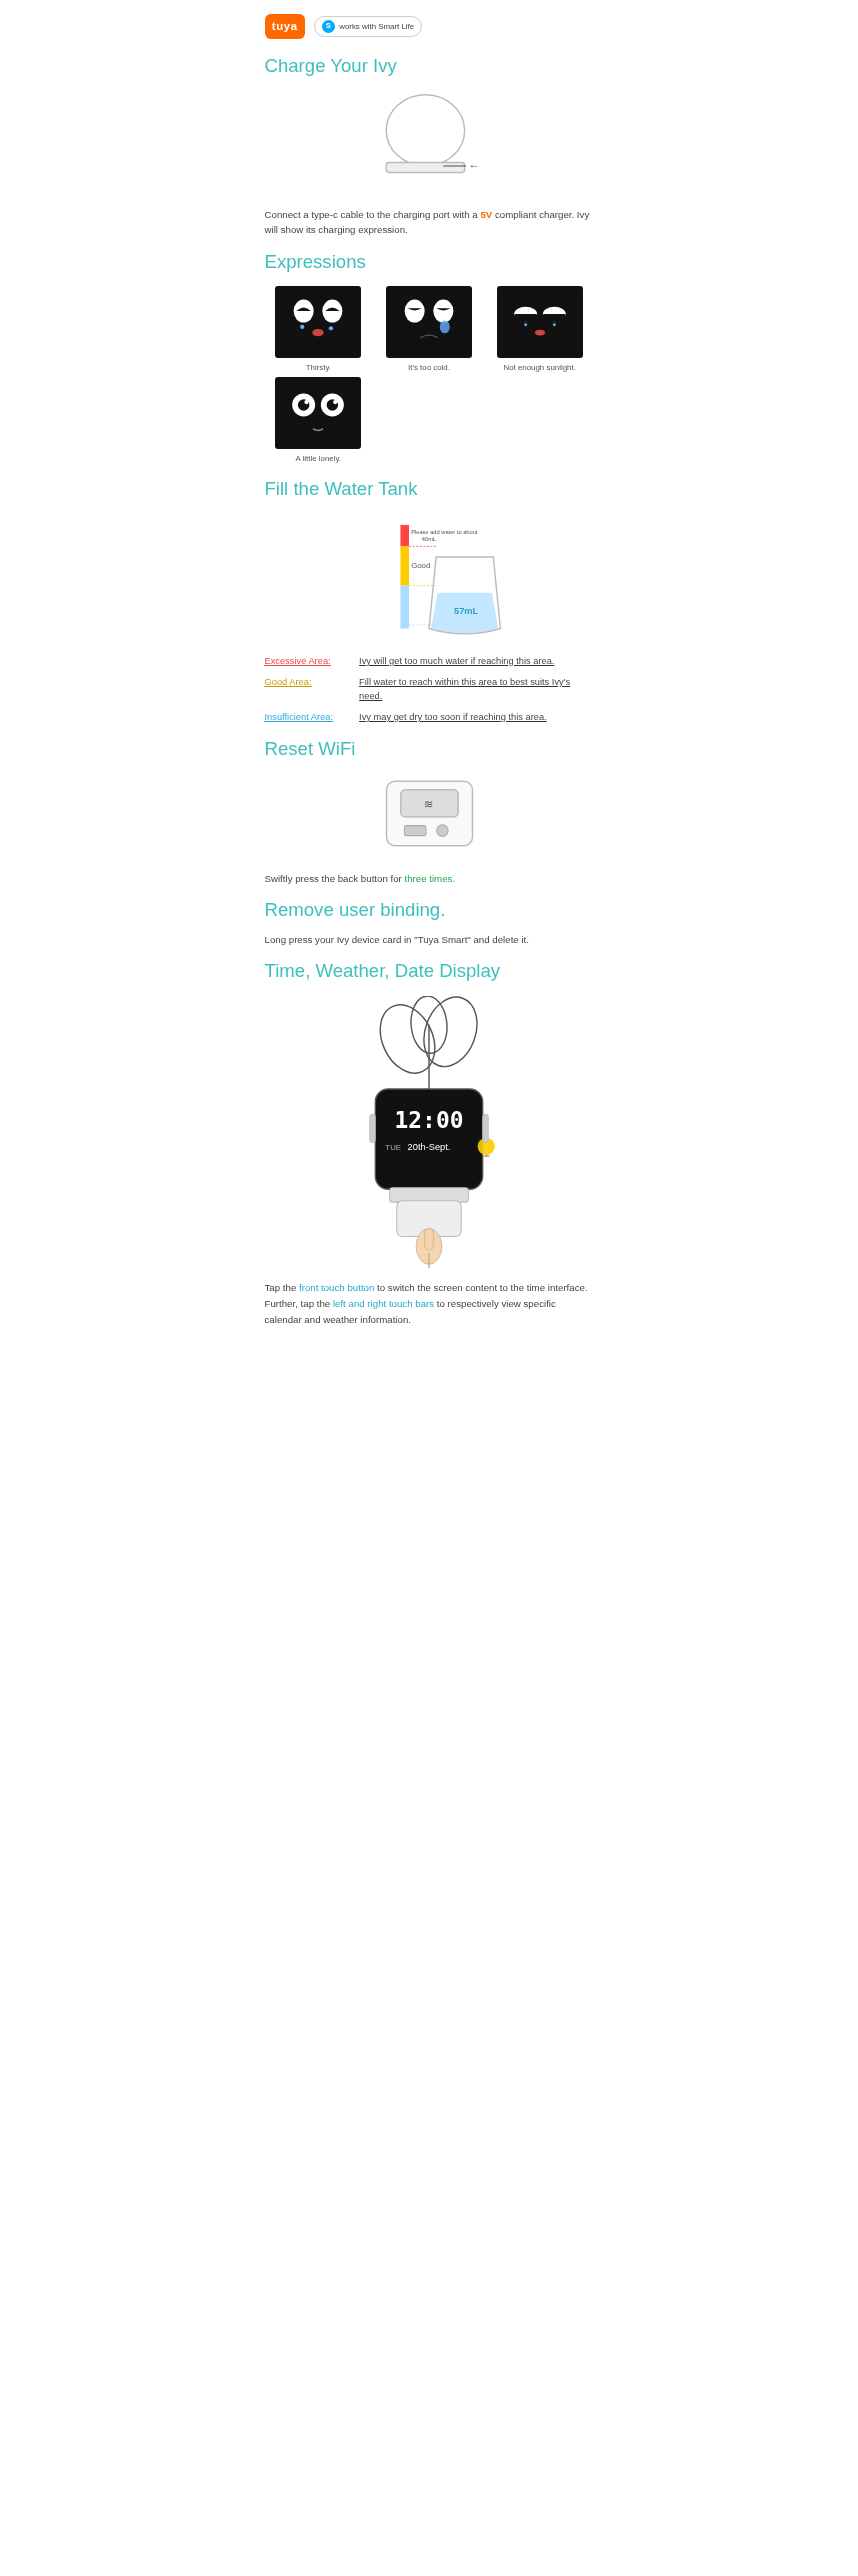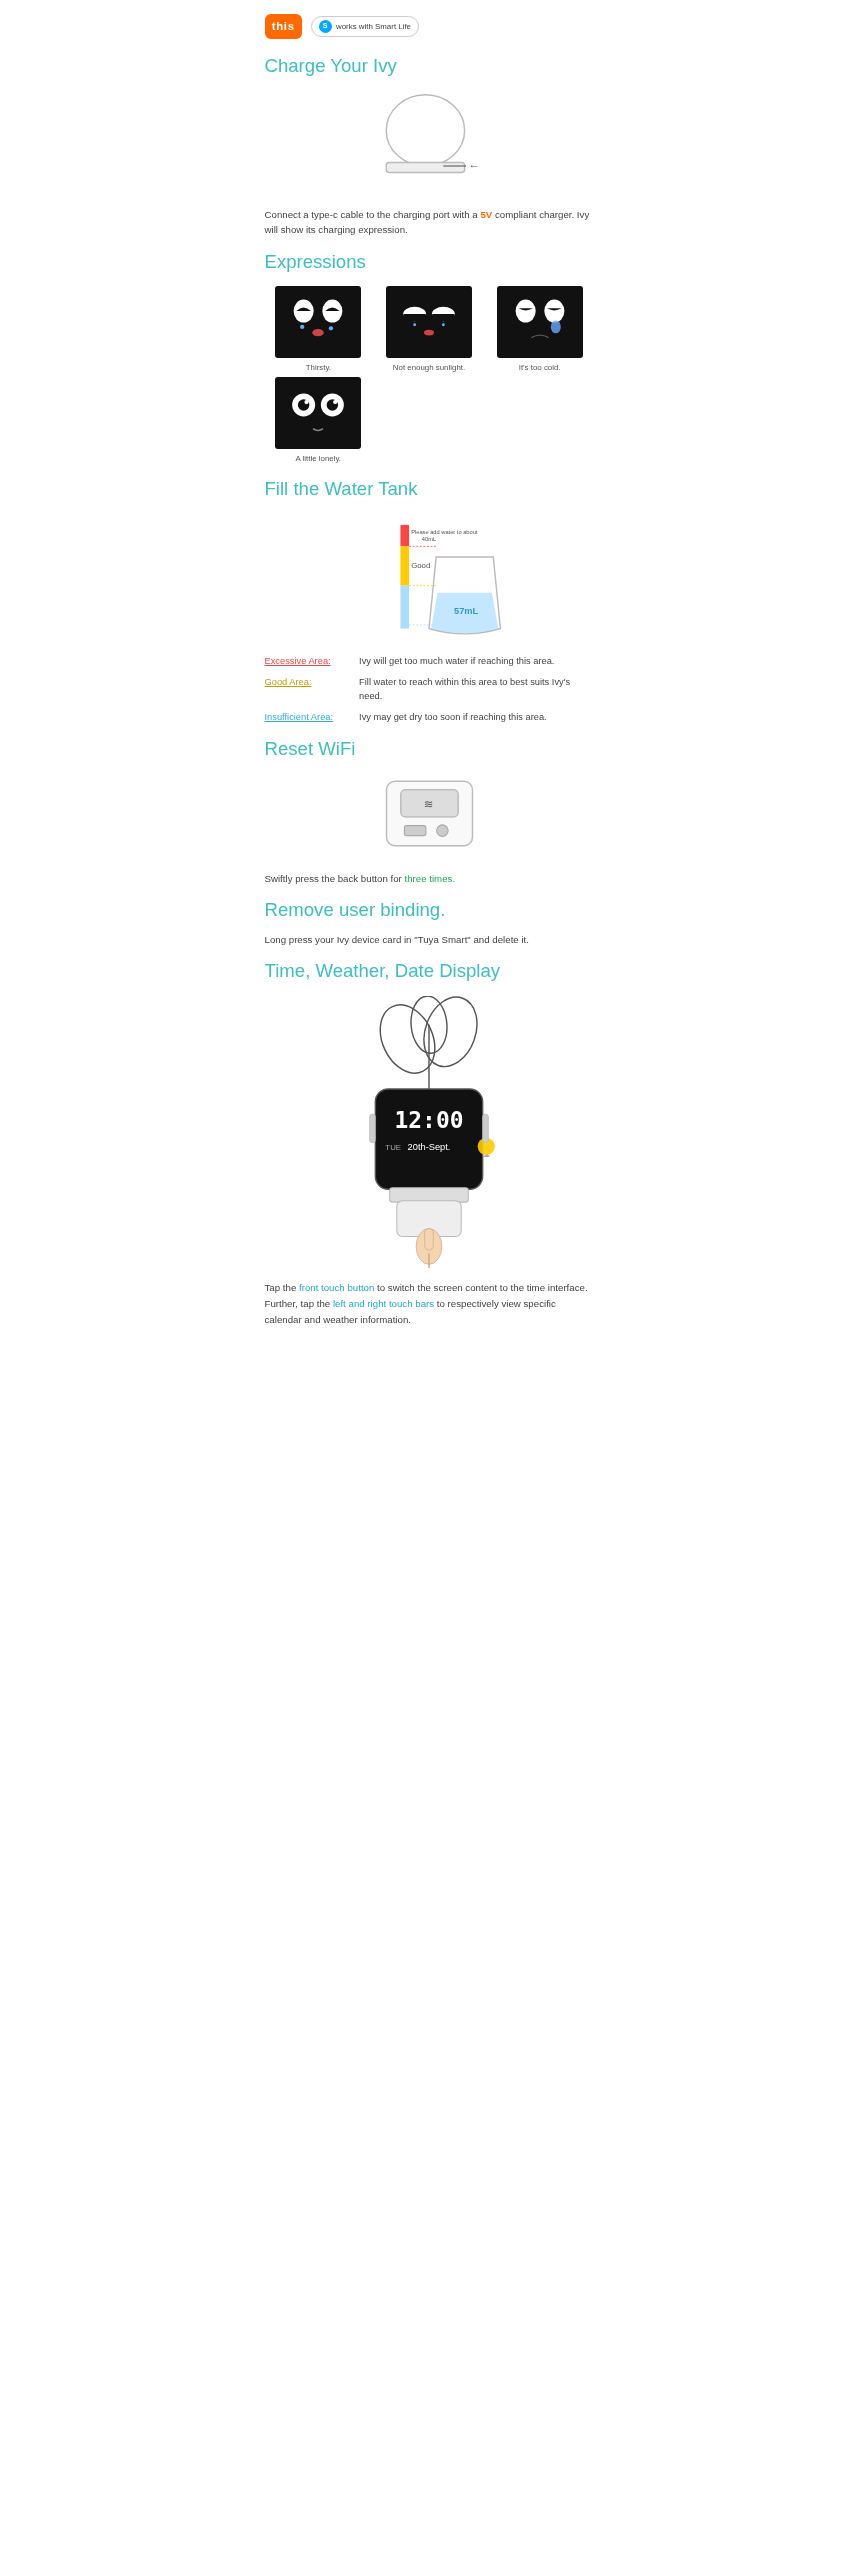--- a/index.html
+++ b/index.html
@@ -193,7 +193,7 @@
 
 <div class="header">
   <div class="tuya-logo">
-    <span>this</span>
+    <span>tuya</span>
   </div>
   <div class="smart-life-badge">
     <div class="sl-icon">S</div>

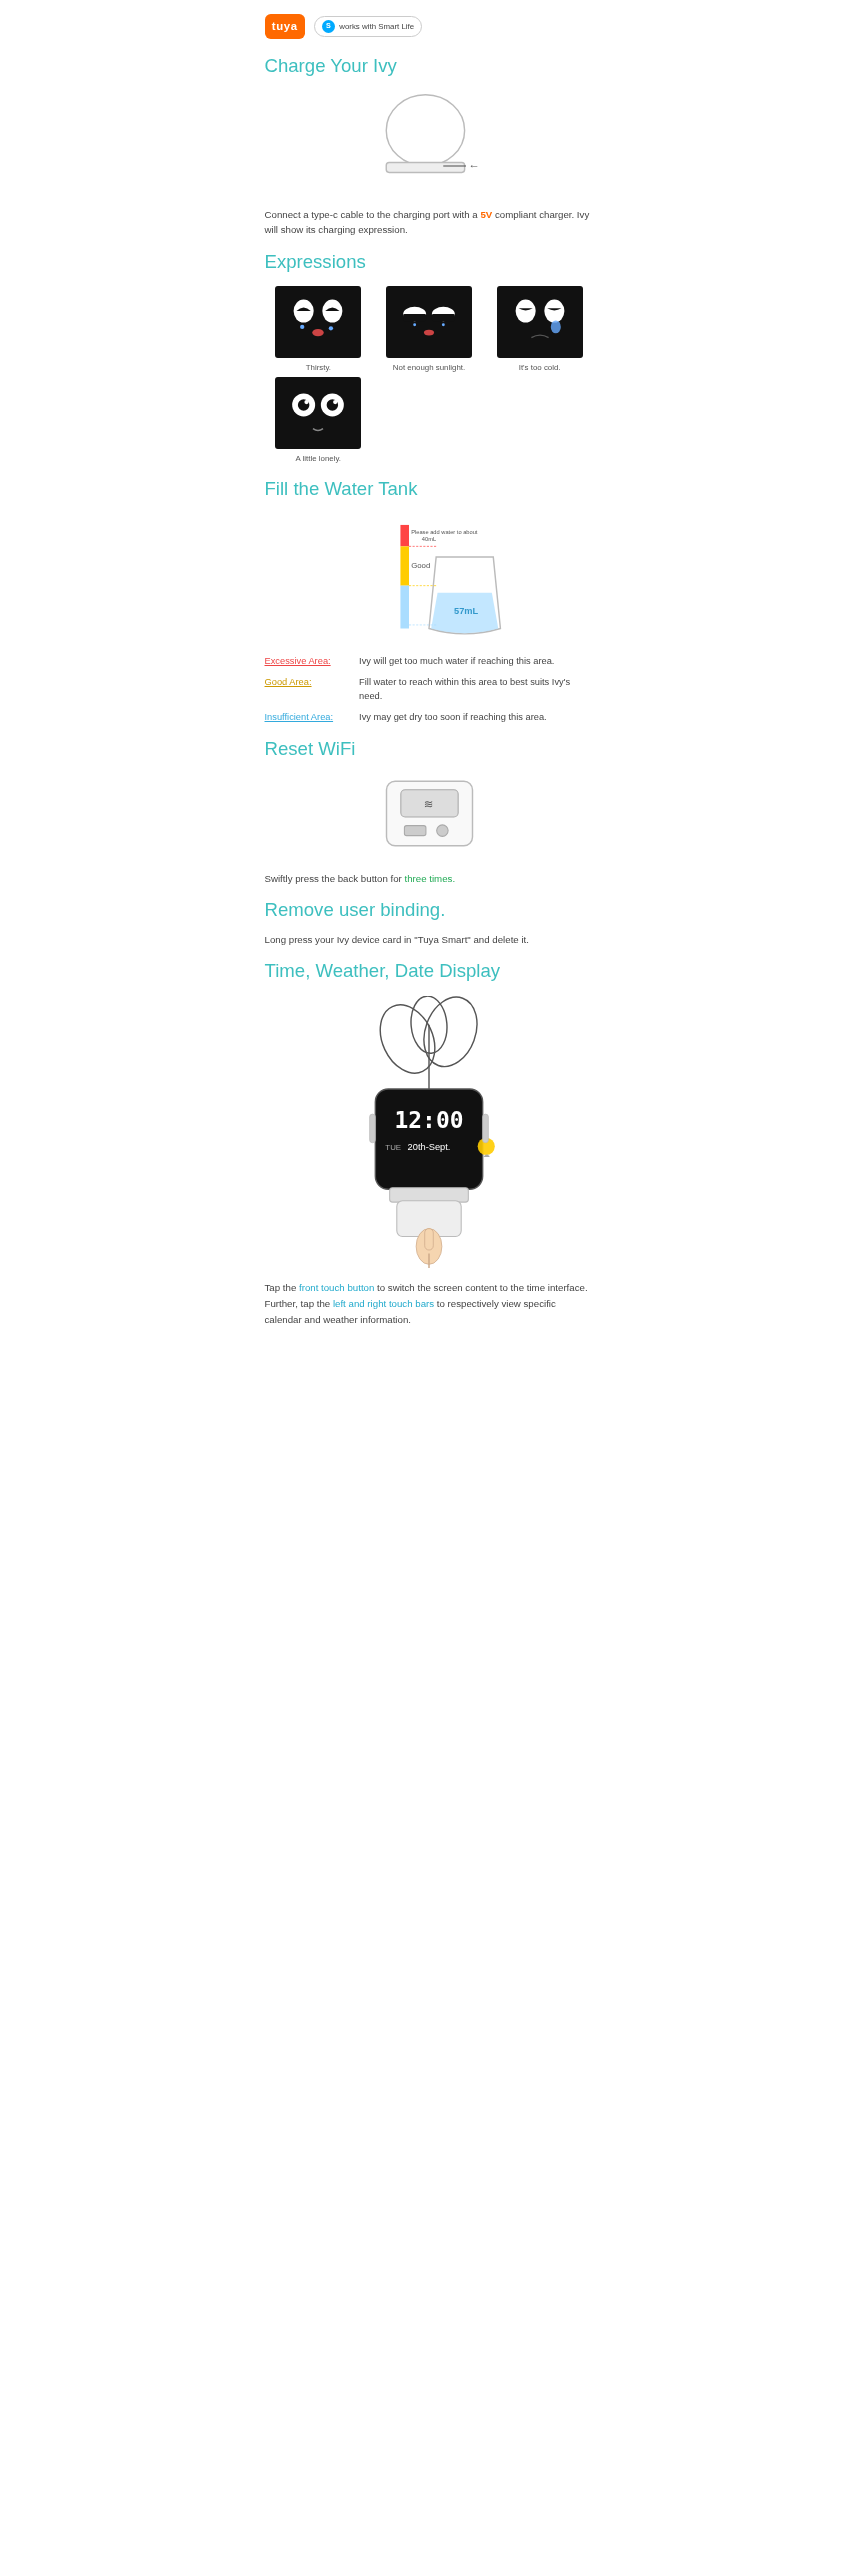--- a/index.html
+++ b/index.html
@@ -245,6 +245,23 @@
     <div class="expression-face">
       <svg class="face-svg" viewBox="0 0 100 85">
 
+        <ellipse cx="30" cy="28" rx="14" ry="16" fill="white"></ellipse>
+        <ellipse cx="70" cy="28" rx="14" ry="16" fill="white"></ellipse>
+        <path d="M 20 24 Q 30 30 40 24" fill="#111"></path>
+        <path d="M 60 24 Q 70 30 80 24" fill="#111"></path>
+
+        <ellipse cx="72" cy="50" rx="7" ry="9" fill="#66aaff" opacity="0.8"></ellipse>
+
+        <path d="M 38 65 Q 50 58 62 65" stroke="#555" stroke-width="2" fill="none"></path>
+      </svg>
+    </div>
+    <span class="expression-label">It's too cold.</span>
+  </div>
+
+  <div class="expression-item">
+    <div class="expression-face">
+      <svg class="face-svg" viewBox="0 0 100 85">
+
         <ellipse cx="30" cy="32" rx="16" ry="10" fill="white"></ellipse>
         <ellipse cx="70" cy="32" rx="16" ry="10" fill="white"></ellipse>
         <rect x="14" y="32" width="32" height="10" fill="#111" rx="2"></rect>
@@ -257,23 +274,6 @@
       </svg>
     </div>
     <span class="expression-label">Not enough sunlight.</span>
-  </div>
-
-  <div class="expression-item">
-    <div class="expression-face">
-      <svg class="face-svg" viewBox="0 0 100 85">
-
-        <ellipse cx="30" cy="28" rx="14" ry="16" fill="white"></ellipse>
-        <ellipse cx="70" cy="28" rx="14" ry="16" fill="white"></ellipse>
-        <path d="M 20 24 Q 30 30 40 24" fill="#111"></path>
-        <path d="M 60 24 Q 70 30 80 24" fill="#111"></path>
-
-        <ellipse cx="72" cy="50" rx="7" ry="9" fill="#66aaff" opacity="0.8"></ellipse>
-
-        <path d="M 38 65 Q 50 58 62 65" stroke="#555" stroke-width="2" fill="none"></path>
-      </svg>
-    </div>
-    <span class="expression-label">It's too cold.</span>
   </div>
 
 

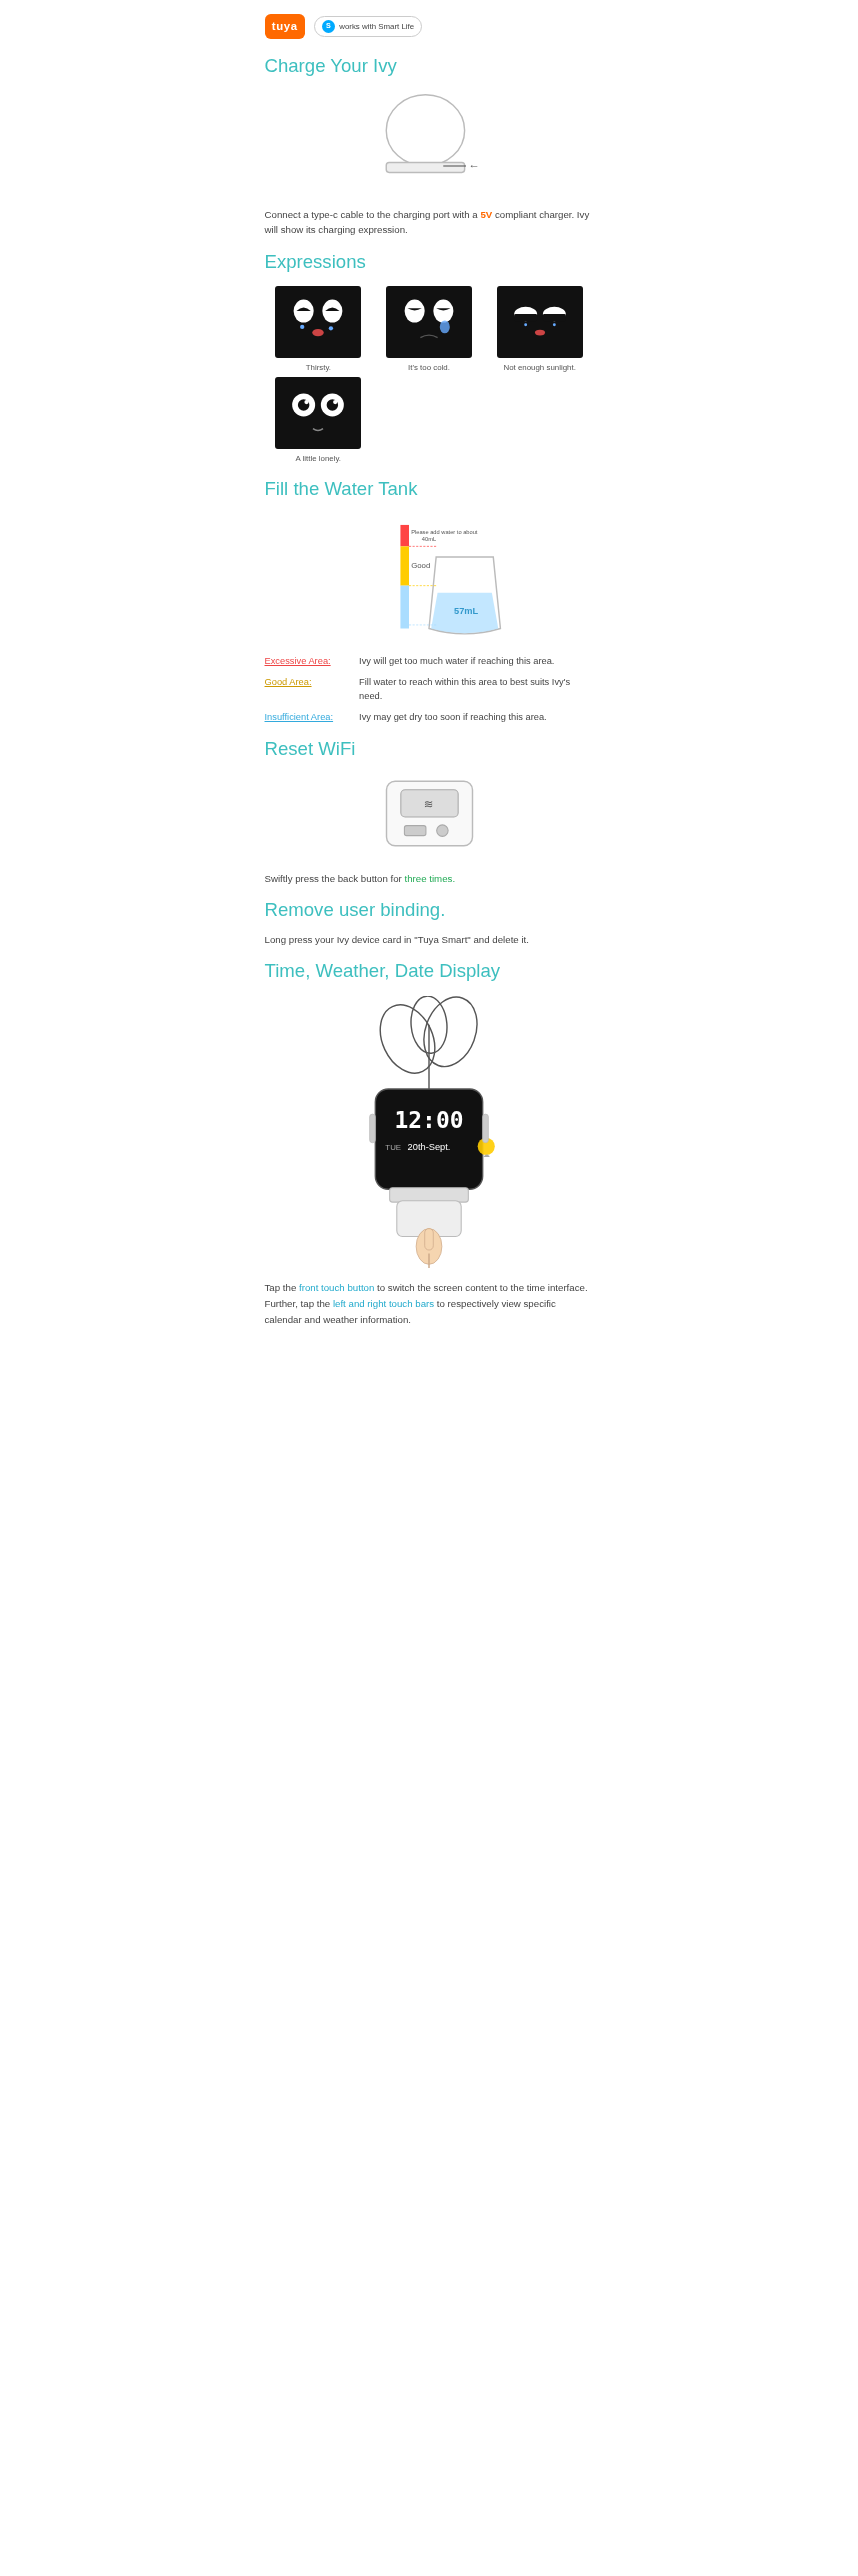--- a/index.html
+++ b/index.html
@@ -133,6 +133,7 @@
       align-items: flex-start;
       gap: 8.6px;
       margin-bottom: 7.2px;
+      text-decoration: underline;
     }
     .legend-label {
       min-width: 86px;

